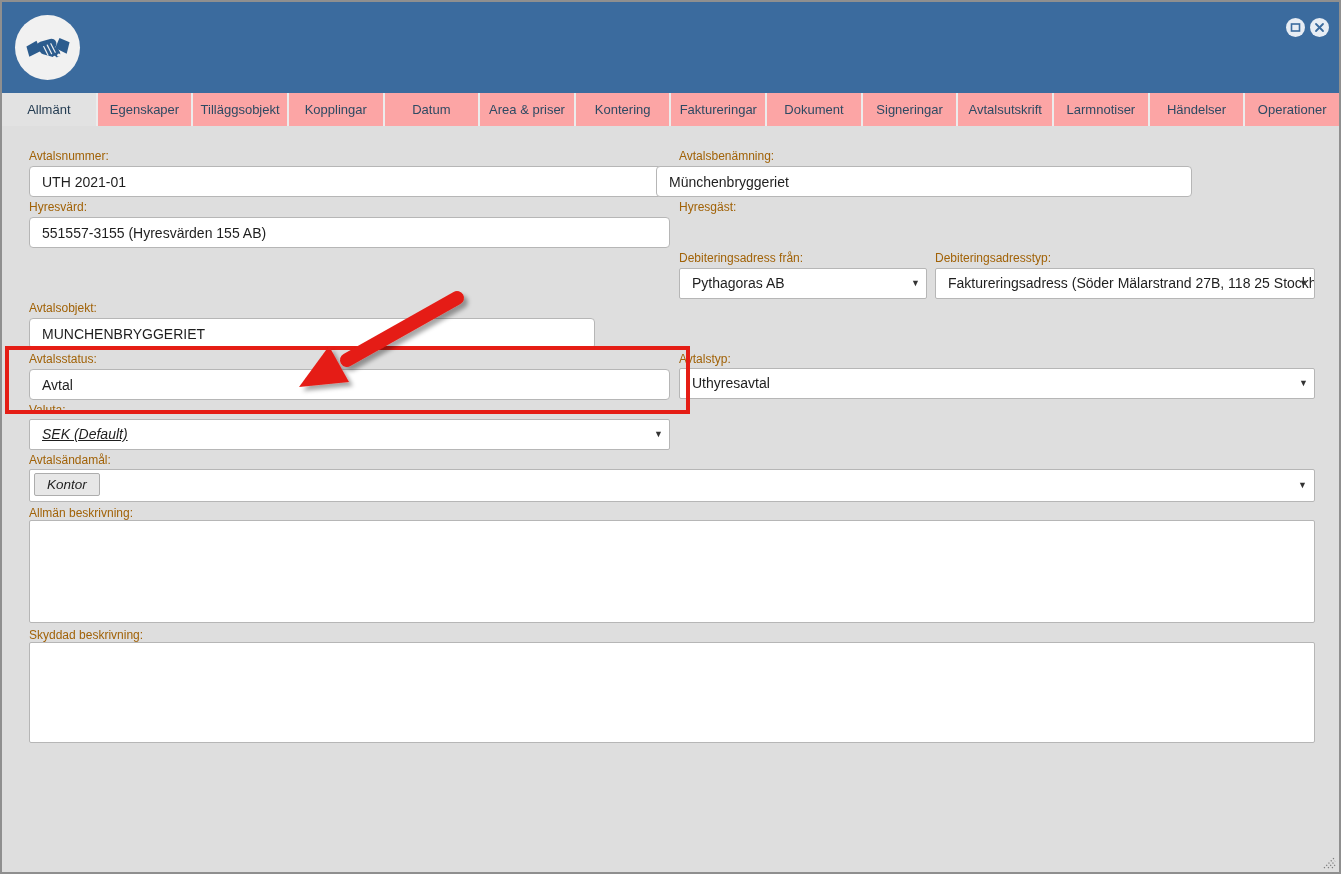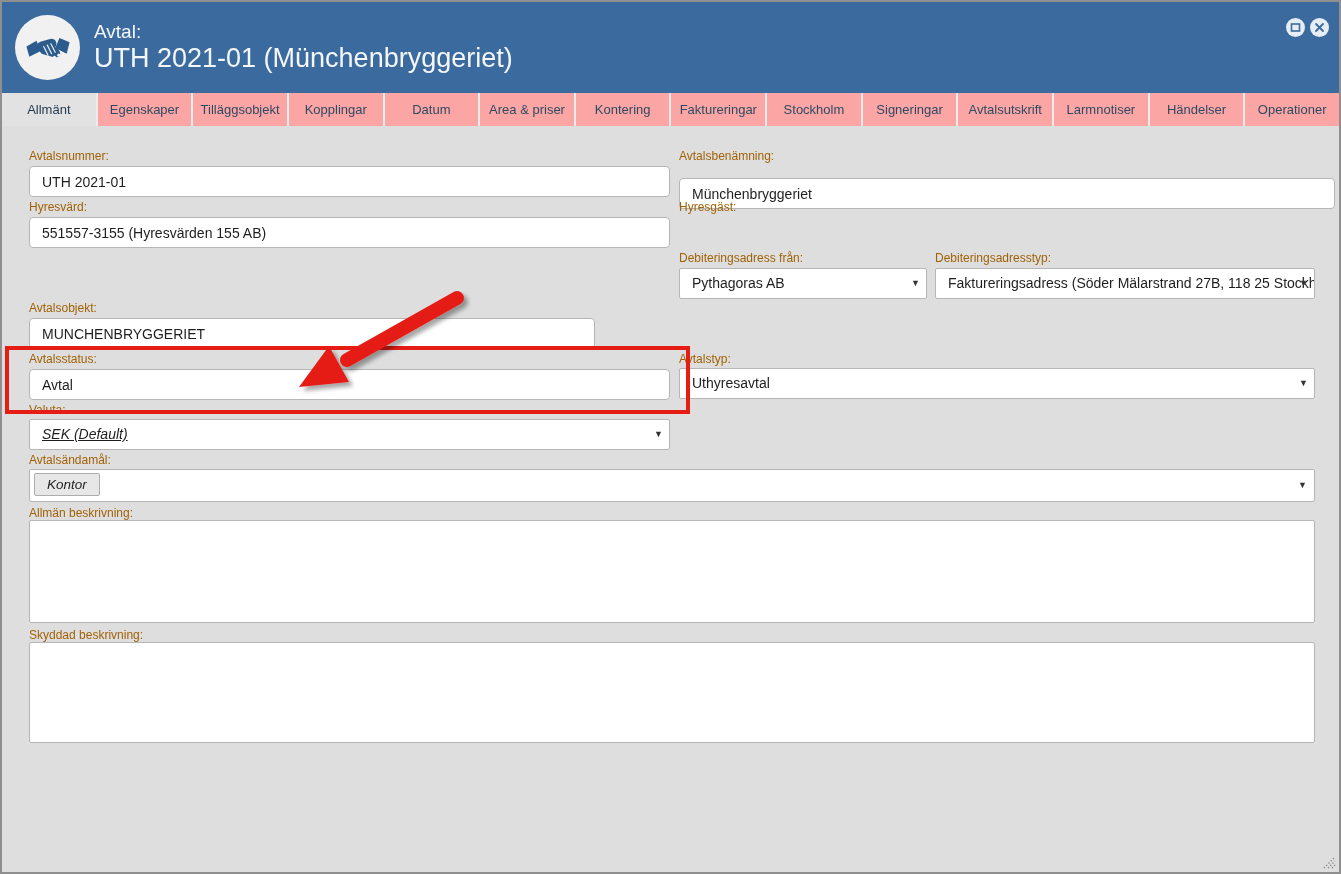--- a/index.html
+++ b/index.html
@@ -105,10 +105,6 @@
         <circle cx="41" cy="45" r="2.2" fill="#f1f1f1"></circle>
       </svg>
     </div>
-    <div id="title-block">
-      <div id="title-prefix">Avtal:</div>
-      <div id="title-main">UTH 2021-01 (Münchenbryggeriet)</div>
-    </div>
     <div class="win-btn" id="btn-max">
       <svg width="11" height="11" viewBox="0 0 11 11">
         <rect x="1.5" y="2" width="8" height="7" fill="none" stroke="#3b6b9e" stroke-width="1.6"></rect>

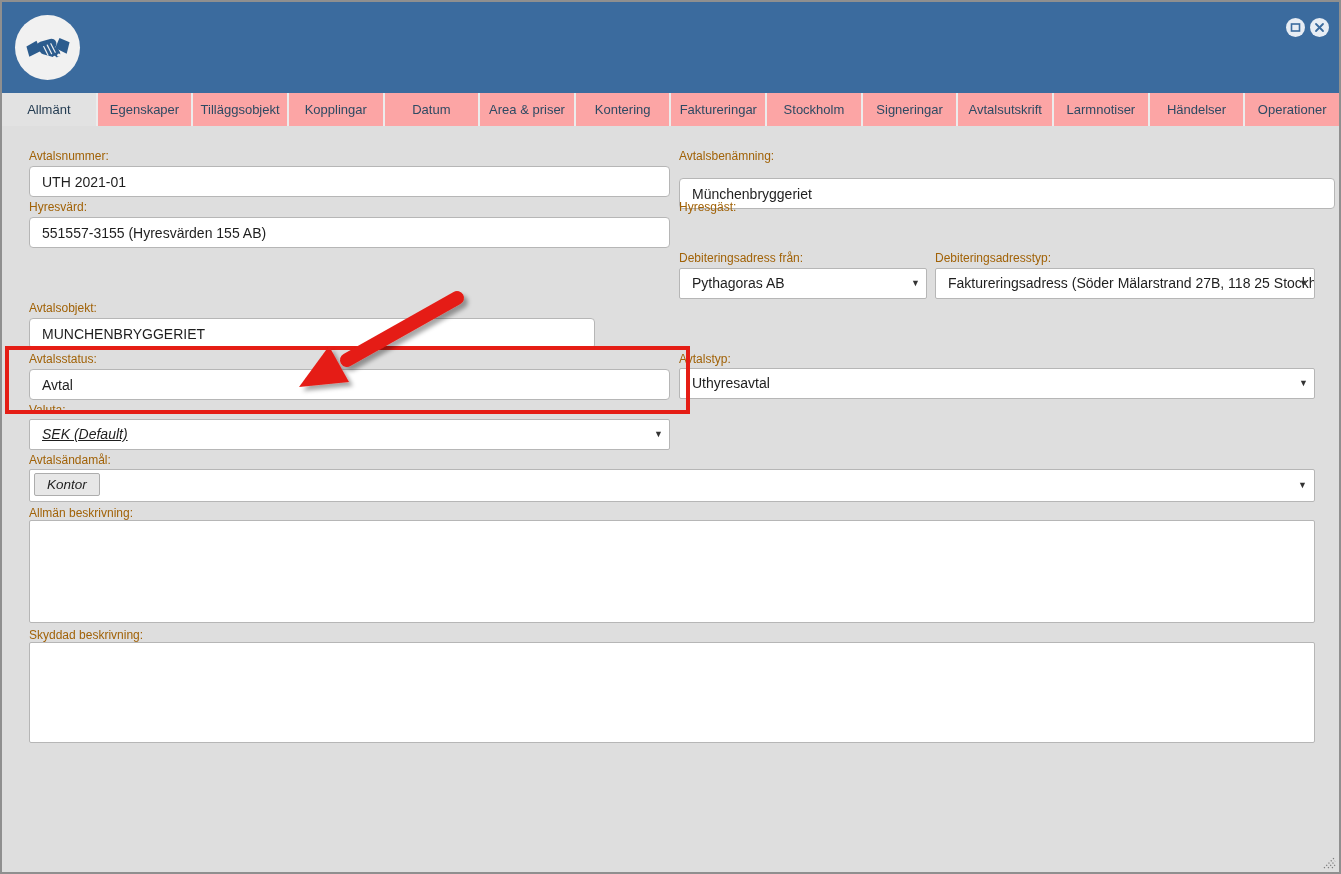--- a/index.html
+++ b/index.html
@@ -127,7 +127,7 @@
     <div class="tab">Area &amp; priser</div>
     <div class="tab">Kontering</div>
     <div class="tab">Faktureringar</div>
-    <div class="tab">Stockholm</div>
+    <div class="tab">Dokument</div>
     <div class="tab">Signeringar</div>
     <div class="tab">Avtalsutskrift</div>
     <div class="tab">Larmnotiser</div>

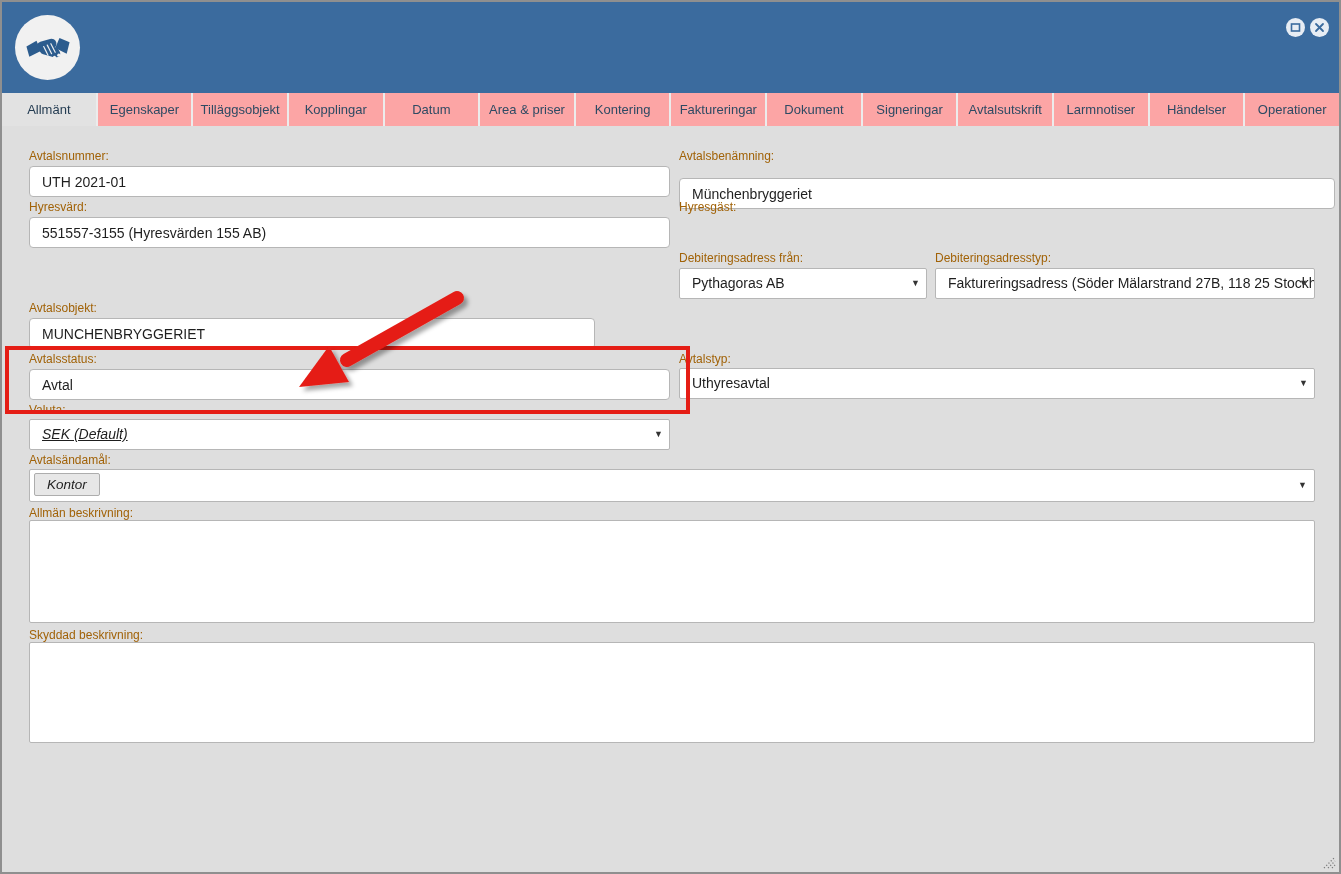--- a/index.html
+++ b/index.html
@@ -141,7 +141,7 @@
     <input class="text-input" style="left: 27px; top: 40px; width: 641px;" value="UTH 2021-01">
 
     <div class="field-label" style="left:677px;top:23px;">Avtalsbenämning:</div>
-    <input class="text-input" style="left: 677px; top: 40px; width: 656px; margin-top: 12px;" value="Münchenbryggeriet">
+    <input class="text-input" style="left: 654px; top: 40px; width: 536px;" value="Münchenbryggeriet">
 
     <div class="field-label" style="left:27px;top:74px;">Hyresvärd:</div>
     <input class="text-input" style="left: 27px; top: 91px; width: 641px;" value="551557-3155 (Hyresvärden 155 AB)">

